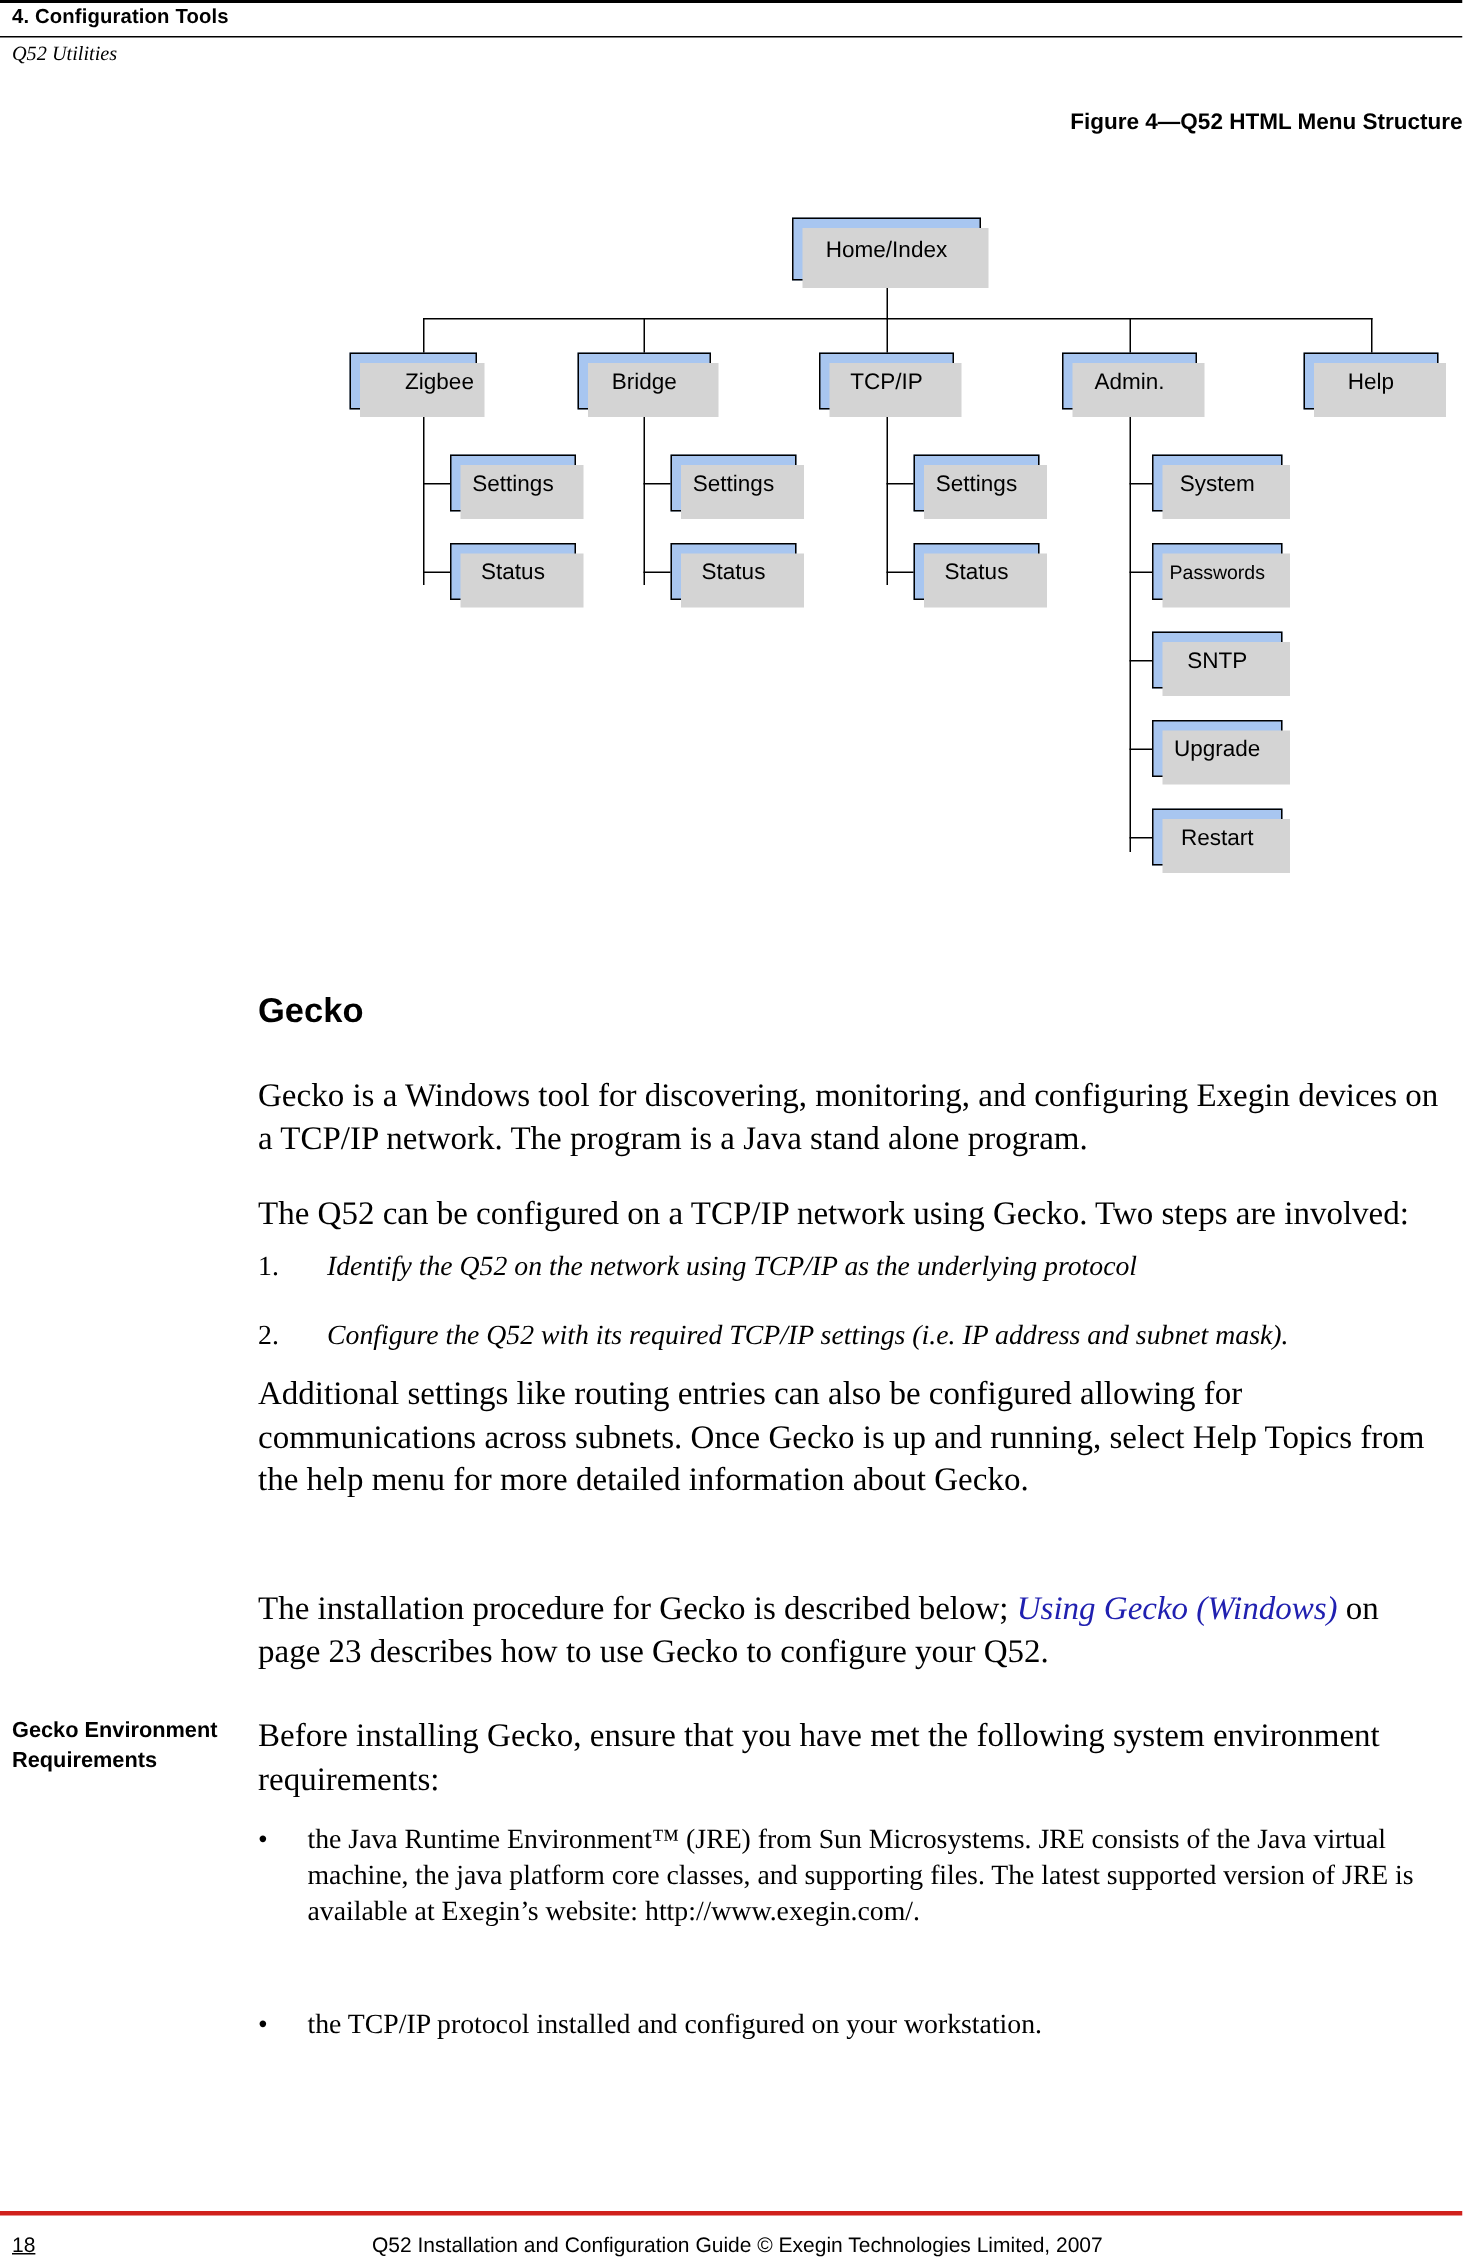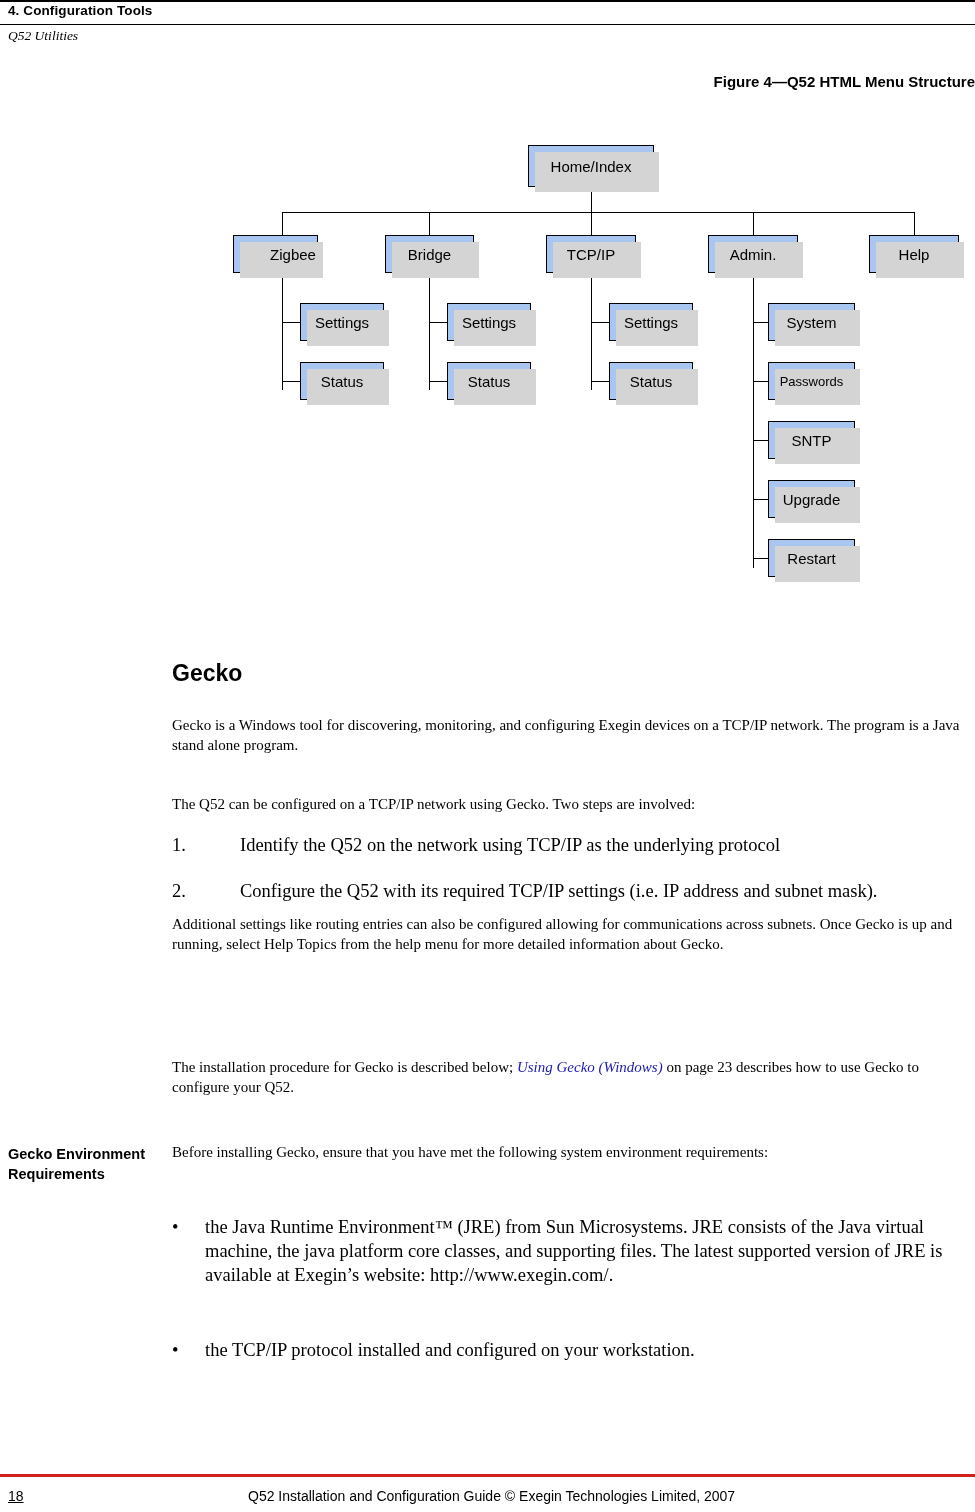--- a/index.html
+++ b/index.html
@@ -133,7 +133,7 @@
   .para {
     position: absolute;
     font-family: "Liberation Serif", serif;
-    font-size: 15px;
+    font-size: 22px;
     line-height: 1.30;
   }
   .para .link { font-style: italic; color: #2020b0; }

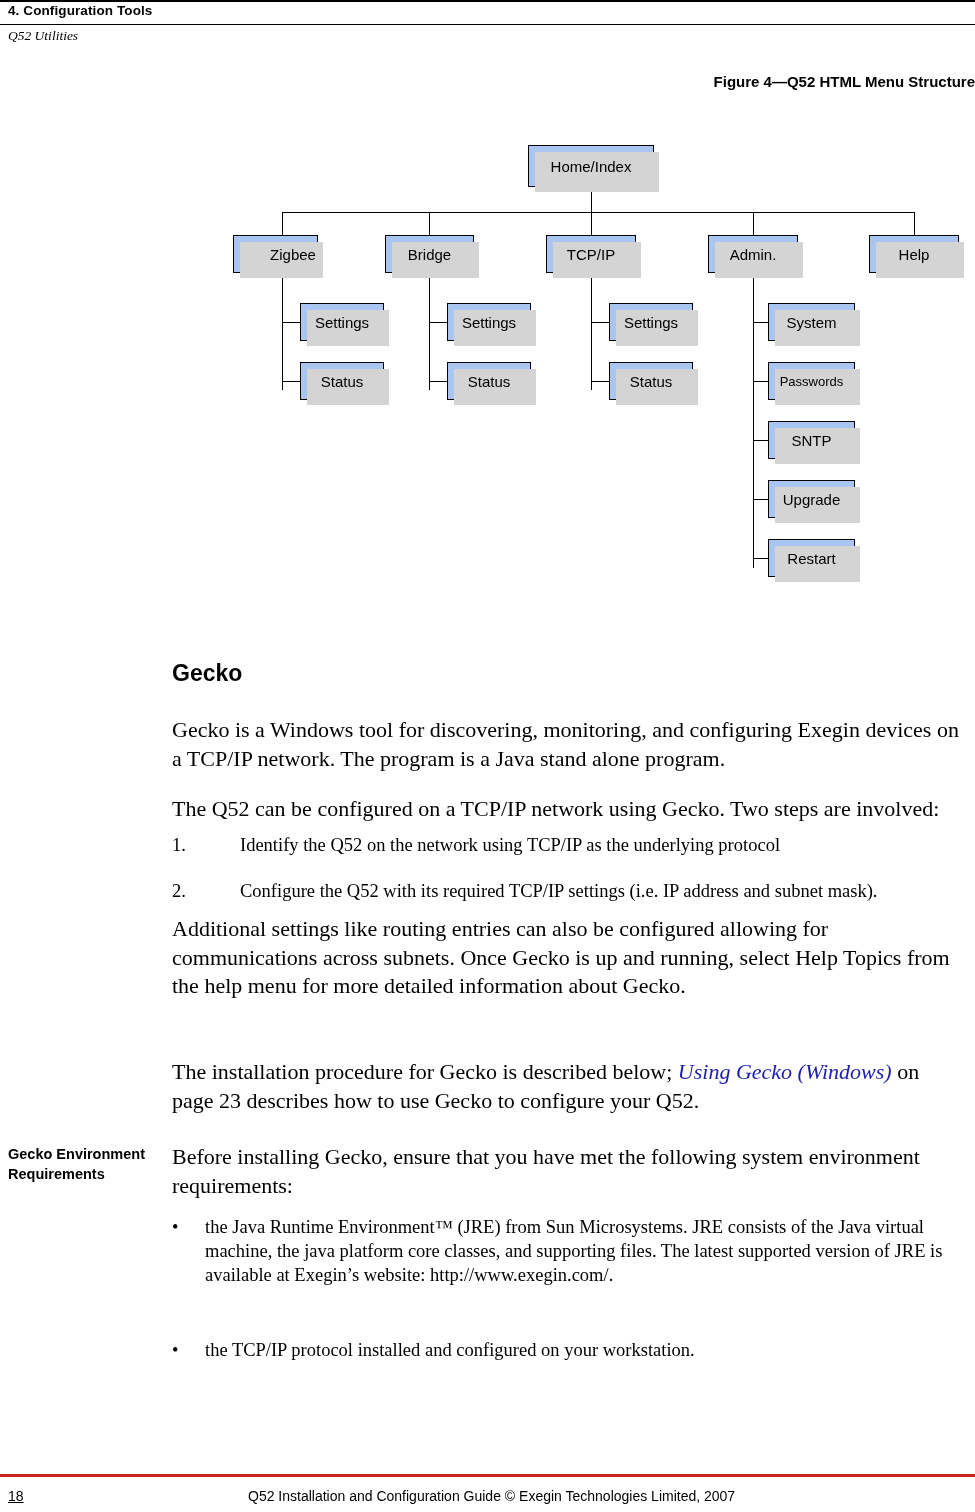--- a/index.html
+++ b/index.html
@@ -150,7 +150,8 @@
   }
   .numitem .txt {
     display: block;
-    margin-left: 68px;
+    margin-left: 46px;
+    font-style: italic;
   }
   .bullet {
     position: absolute;

